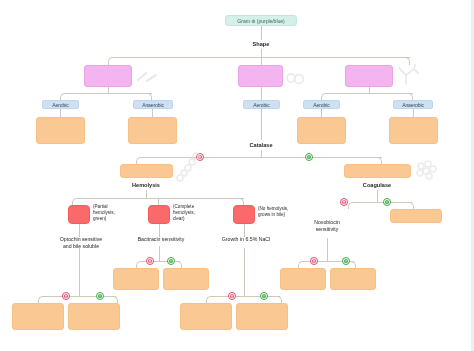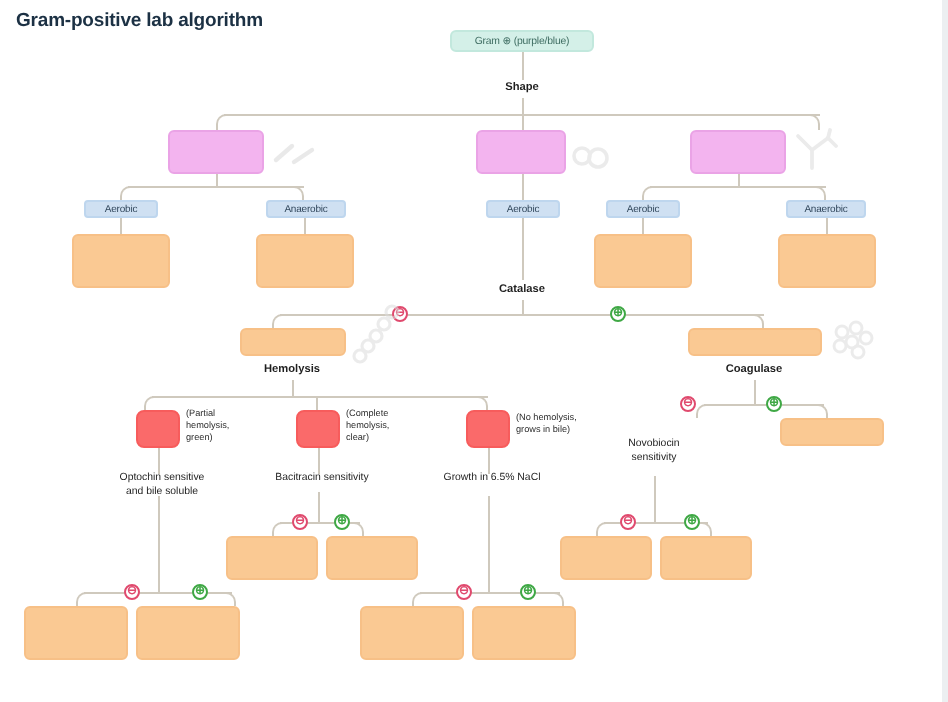--- a/index.html
+++ b/index.html
@@ -133,7 +133,6 @@
 
 <div id="canvas">
 
-  <div id="page-title">Gram-positive lab algorithm</div>
 
   <div class="scroll-edge"></div>
 

